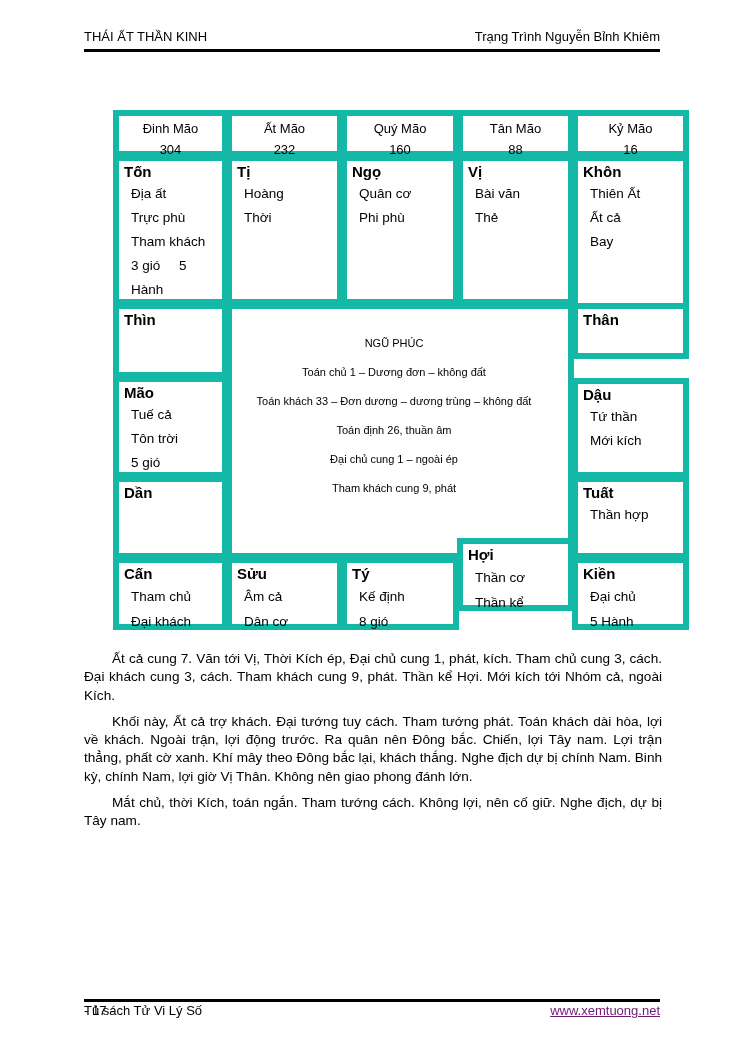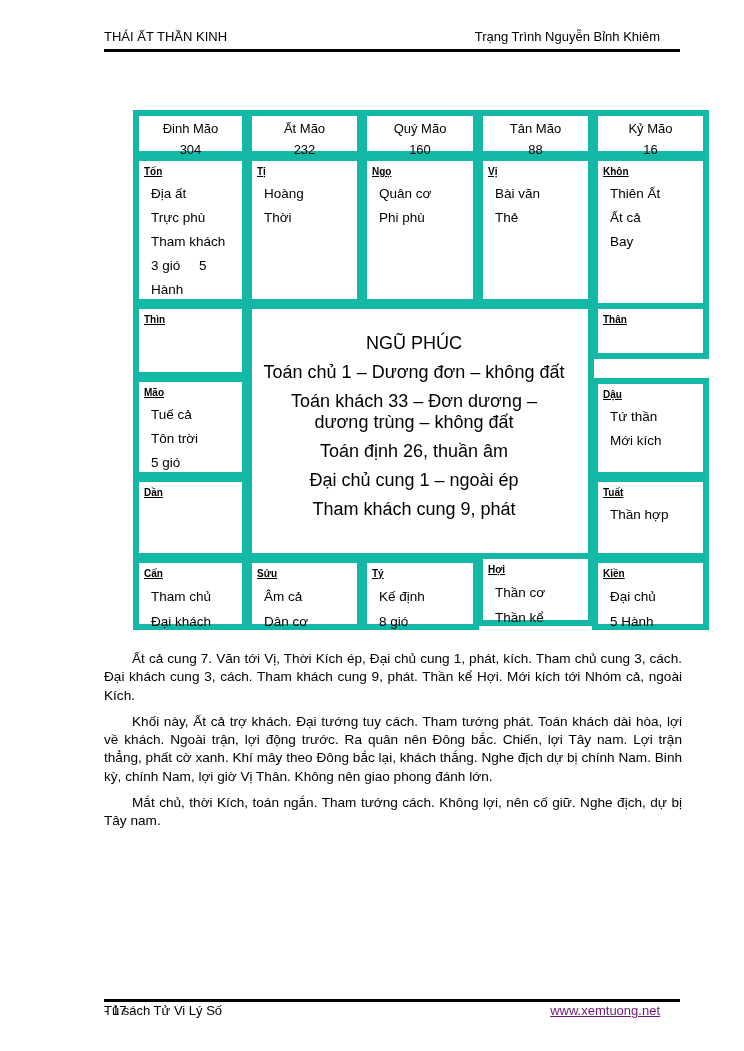--- a/index.html
+++ b/index.html
@@ -8,7 +8,7 @@
     font-family:"Liberation Sans","DejaVu Sans",sans-serif;
     position:relative;overflow:hidden;
   }
-  .abs{position:absolute;margin-left:20px;}
+  .abs{position:absolute;}
   
   .ph-left{left:84px;top:29px;font-size:13px;}
   .ph-right{right:84px;top:29px;font-size:13px;}

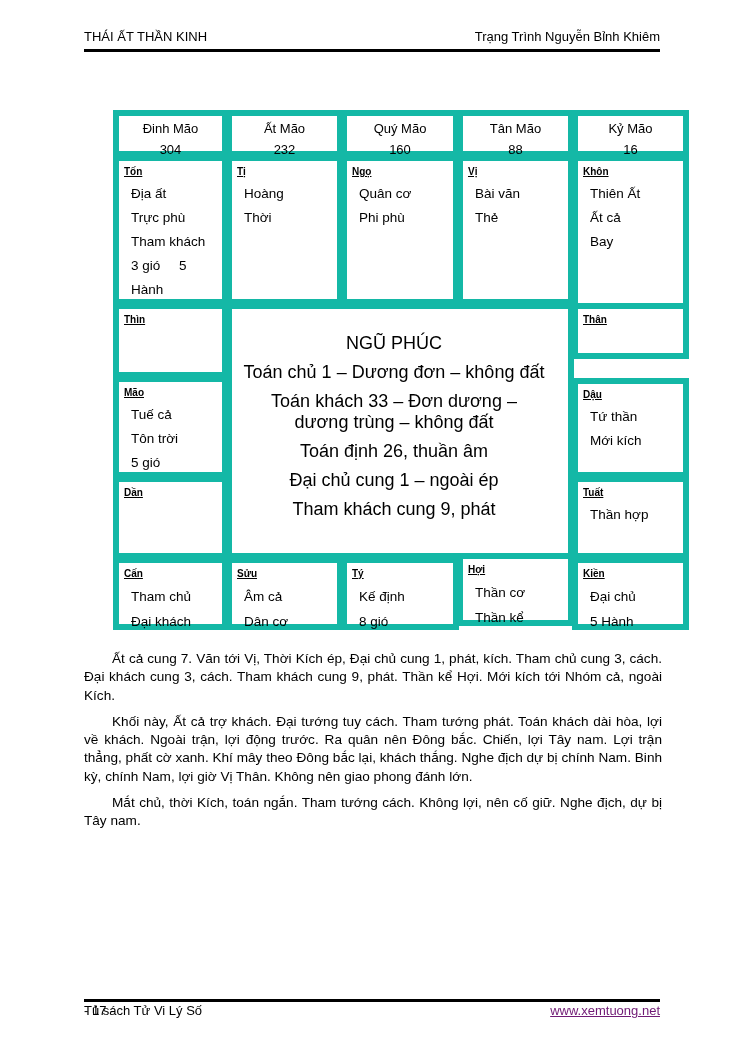--- a/index.html
+++ b/index.html
@@ -19,7 +19,7 @@
   #grid{left:113px;top:110px;width:576px;height:520px;}
   .cell{position:absolute;border:6px solid #14b8a6;box-sizing:border-box;background:#fff;}
   .hdr{text-align:center;font-size:13px;line-height:21px;padding-top:2px;}
-  .title{font-weight:bold;font-size:10px;line-height:20px;padding:1px 16px 0 5px;text-decoration:underline;}
+  .title{font-weight:bold;font-size:15px;line-height:20px;padding:1px 16px 0 5px;}
   .line{font-size:13.5px;line-height:24px;padding-left:12px;white-space:pre-wrap;}
   .b-row .line{line-height:25px;}
   .center-cell{text-align:center;font-size:18px;padding:24px 22px 0 10px;}

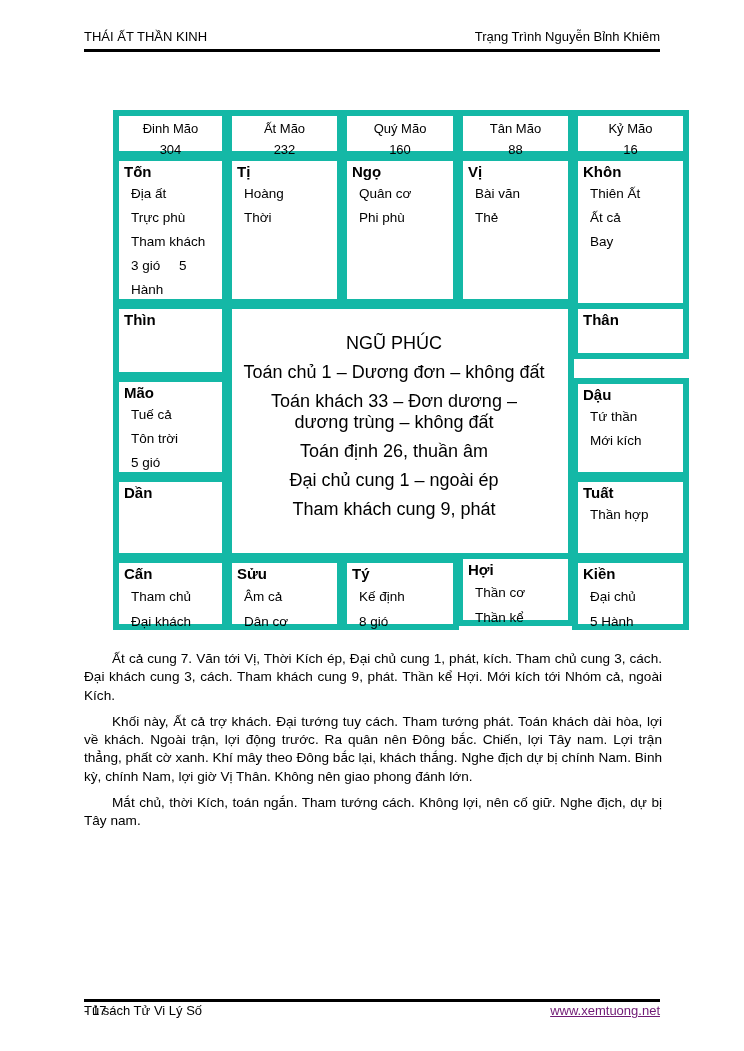--- a/index.html
+++ b/index.html
@@ -22,7 +22,7 @@
   .title{font-weight:bold;font-size:15px;line-height:20px;padding:1px 16px 0 5px;}
   .line{font-size:13.5px;line-height:24px;padding-left:12px;white-space:pre-wrap;}
   .b-row .line{line-height:25px;}
-  .center-cell{text-align:center;font-size:18px;padding:24px 22px 0 10px;}
+  .center-cell{text-align:center;font-size:11px;padding:24px 22px 0 10px;}
   .cblock{line-height:21px;margin-bottom:8px;}
   
   #paras{left:84px;top:650px;width:578px;}

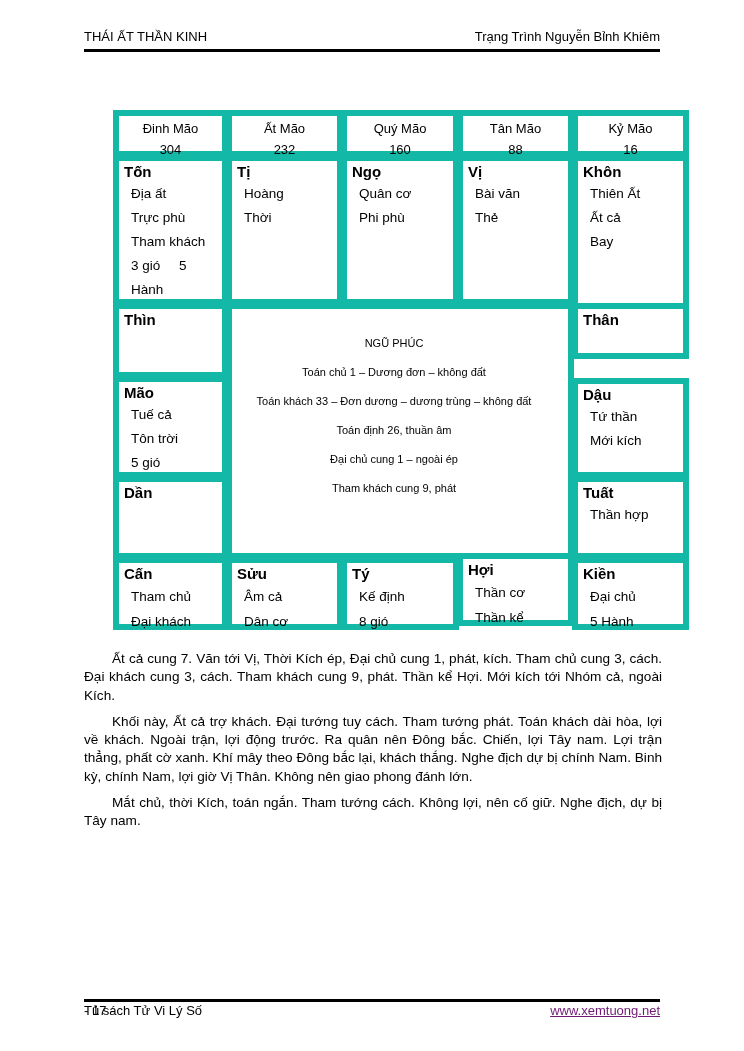--- a/index.html
+++ b/index.html
@@ -144,7 +144,7 @@
     <div class="line">Kế định</div>
     <div class="line">8 gió</div>
   </div>
-  <div class="cell b-row" style="left:344px;top:443px;width:117px;height:73px">
+  <div class="cell b-row" style="left:344px;top:428px;width:117px;height:73px">
     <div class="title">Hợi</div>
     <div class="line">Thần cơ</div>
     <div class="line">Thần kể</div>

